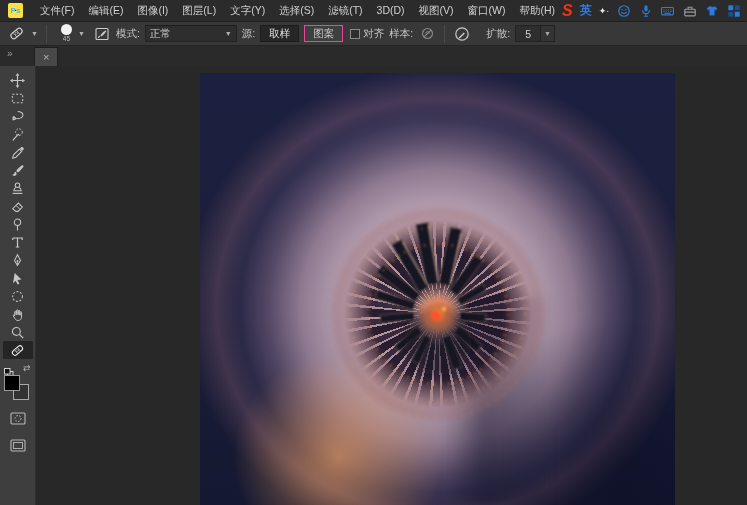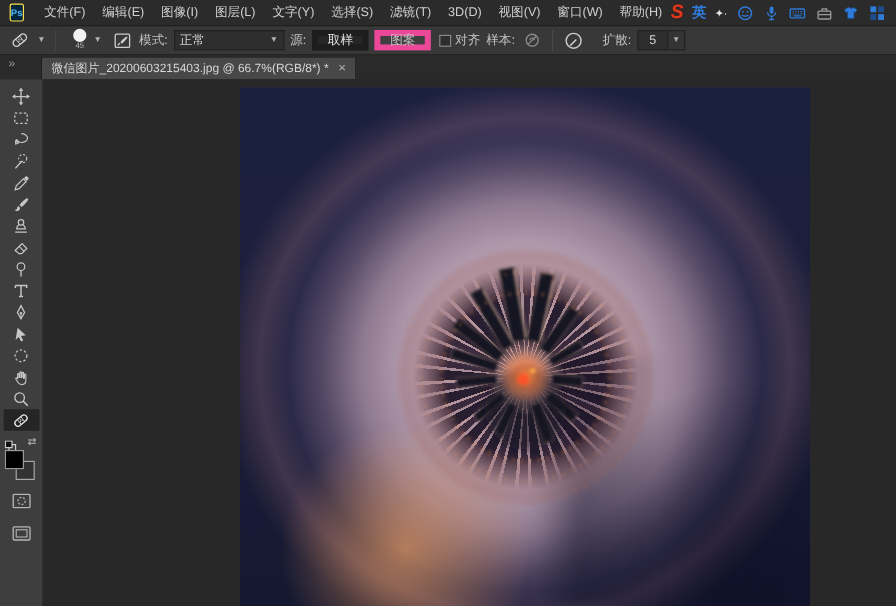--- a/index.html
+++ b/index.html
@@ -9,7 +9,7 @@
 
   
   .menubar { height:22px; background:#2b2b2b; border-bottom:1px solid #1f1f1f; display:flex; align-items:center; font-size:10.5px; color:#cfcfcf; flex:0 0 22px; padding-left:6px; }
-  .ps-logo { width:15px; height:15px; background:#00263f; border:1px solid #fde047; border-radius:2px; color:#4db3f0; font-size:8px; font-weight:bold; display:flex; align-items:center; justify-content:center; margin:0 10px 0 2px; }
+  .ps-logo { width:15px; height:15px; background:#00263f; border:7px solid #fde047; border-radius:2px; color:#4db3f0; font-size:8px; font-weight:bold; display:flex; align-items:center; justify-content:center; margin:0 10px 0 2px; }
   .menu-item { padding:0 7px; line-height:21px; cursor:default; white-space:nowrap; }
   .sogou { margin-left:auto; display:flex; align-items:center; gap:7px; padding-right:10px; }
   .sogou-logo { color:#e0391f; font-size:16px; font-weight:bold; font-style:italic; text-shadow:0 0 1px #7a1505; line-height:1; }

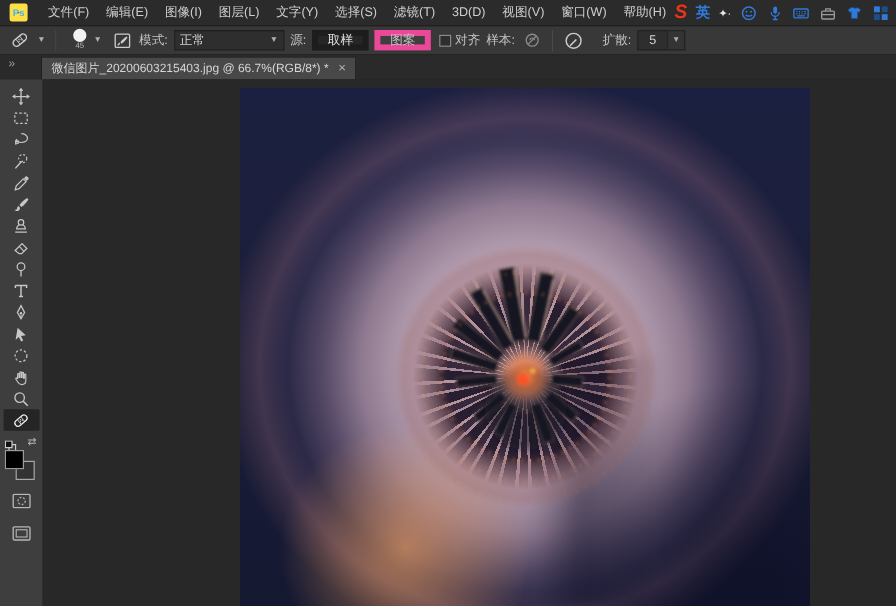--- a/index.html
+++ b/index.html
@@ -28,7 +28,7 @@
   .ob-select { height:17px; background:#2e2e2e; border:1px solid #222; border-top-color:#1d1d1d; display:flex; align-items:center; padding:0 4px; color:#cfcfcf; cursor:default; }
   .ob-select .sel-text { flex:1; white-space:nowrap; overflow:hidden; }
   .ob-label { white-space:nowrap; margin-left:0; }
-  .src-btn { height:17px; padding:0 8px; display:flex; align-items:center; border:5px solid #ec4899; background:#3f3f3f; cursor:default; }
+  .src-btn { height:17px; padding:0 8px; display:flex; align-items:center; border:1px solid #ec4899; background:#3f3f3f; cursor:default; }
   .src-btn.active { background:#262626; border-color:#1d1d1d; color:#e0e0e0; }
   .cb { width:10px; height:10px; border:1px solid #8a8a8a; background:#2e2e2e; display:inline-block; margin-right:3px; }
   .ob-icbtn { width:18px; height:18px; display:flex; align-items:center; justify-content:center; color:#8a8a8a; }

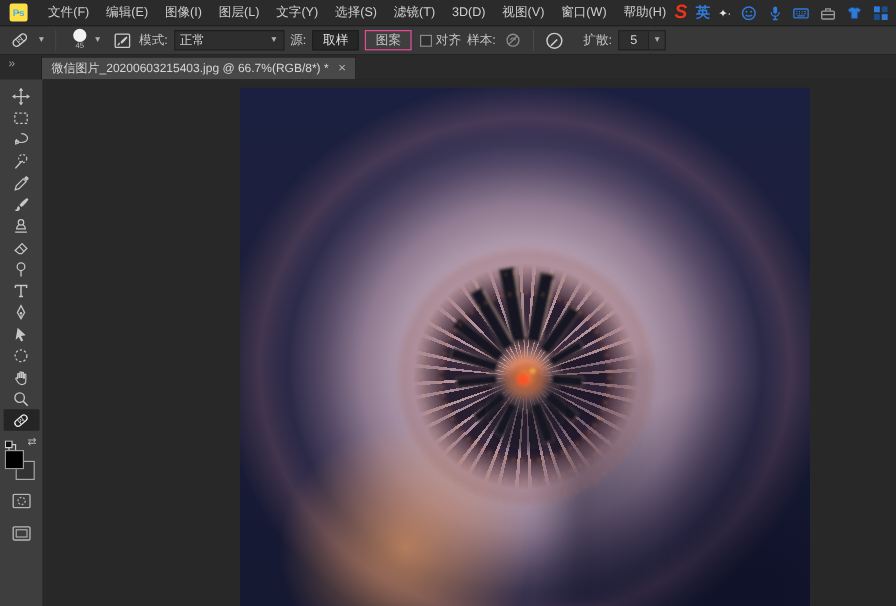--- a/index.html
+++ b/index.html
@@ -213,7 +213,6 @@
   <div class="tabbar">
     <span class="panel-collapse">»</span>
     <div class="doc-tab">
-      <span>微信图片_20200603215403.jpg @ 66.7%(RGB/8*) *</span>
       <span class="tab-close">×</span>
     </div>
   </div>

